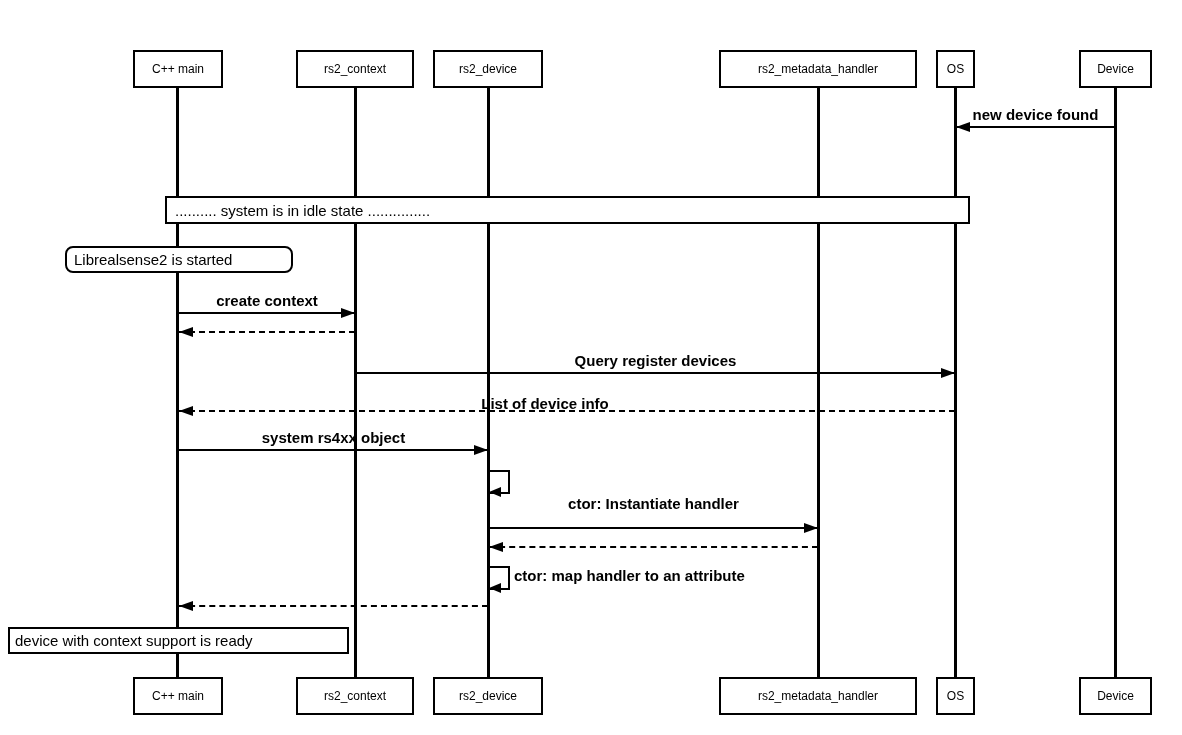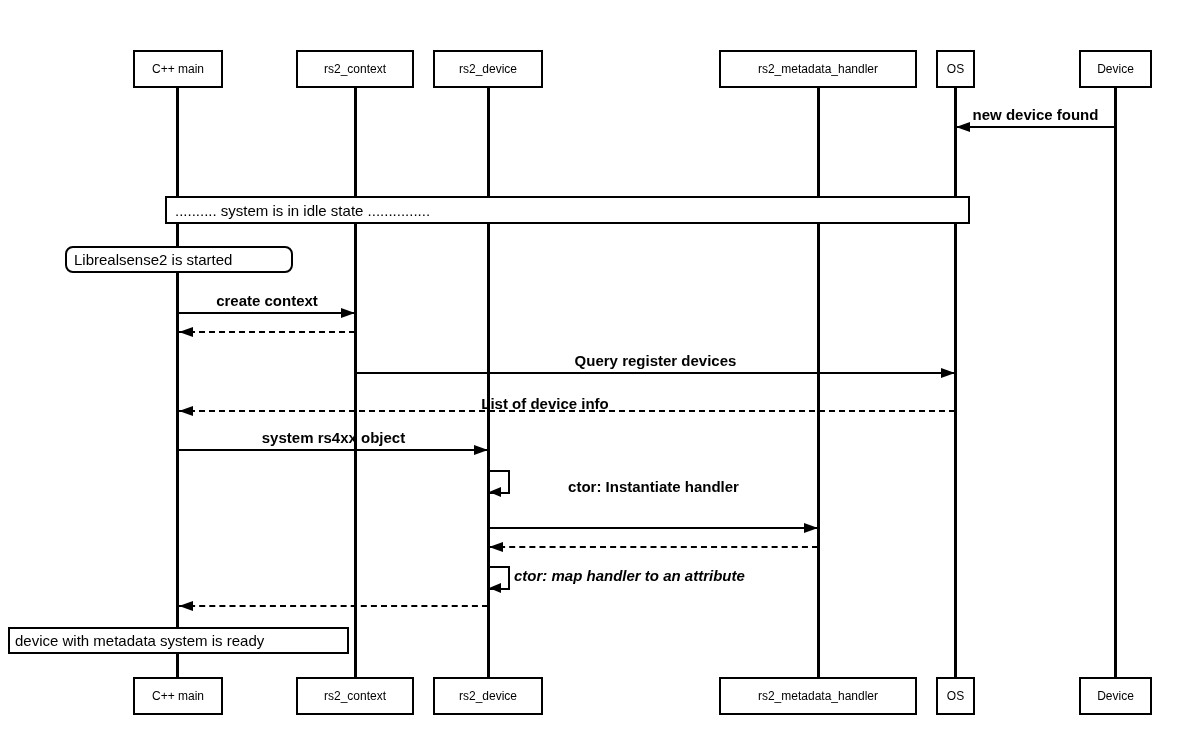--- a/index.html
+++ b/index.html
@@ -122,7 +122,7 @@
 
   <div class="msg" style="left:489px;top:527px;width:329px;"></div>
   <div class="head-r" style="left:804px;top:523px;"></div>
-  <div class="mlabel" style="left:489px;top:478px;width:329px;">ctor: Instantiate handler</div>
+  <div class="mlabel" style="left:489px;top:495px;width:329px;">ctor: Instantiate handler</div>
 
   <div class="msg dashed" style="left:489px;top:546px;width:329px;"></div>
   <div class="head-l" style="left:489px;top:542px;"></div>

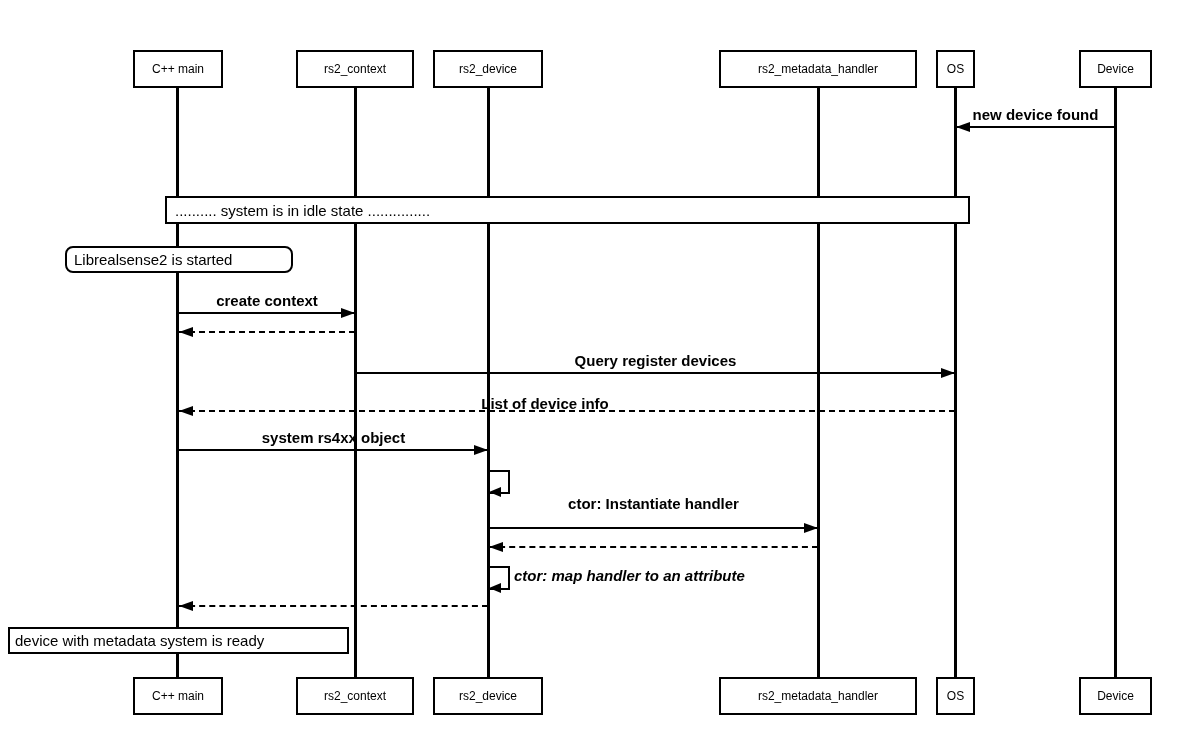--- a/index.html
+++ b/index.html
@@ -129,7 +129,7 @@
 
   <div class="selfloop" style="left:488px;top:566px;"></div>
   <div class="head-l small" style="left:489px;top:583px;"></div>
-  <div class="mlabel left" style="left:514px;top:567px;width:300px;font-style:italic;">ctor: map handler to an attribute</div>
+  <div class="mlabel left" style="left:514px;top:567px;width:300px;">ctor: map handler to an attribute</div>
 
   <div class="msg dashed" style="left:179px;top:605px;width:309px;"></div>
   <div class="head-l" style="left:179px;top:601px;"></div>

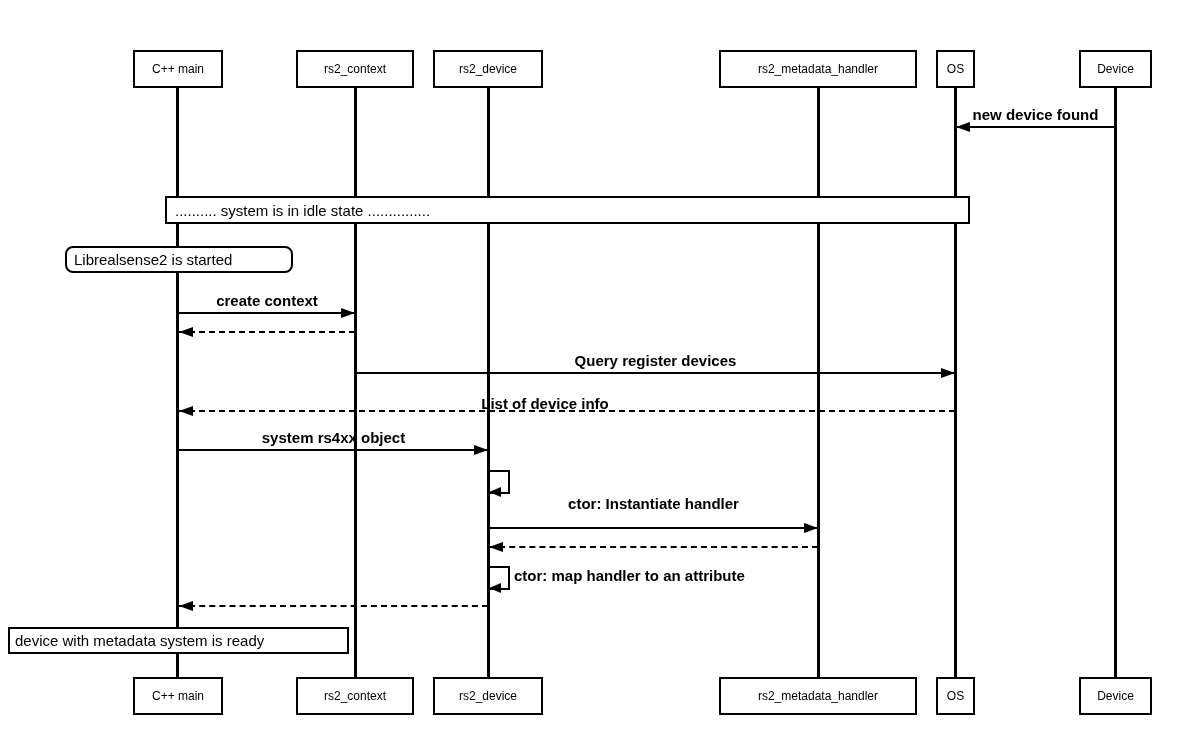--- a/index.html
+++ b/index.html
@@ -91,7 +91,7 @@
     <span>Librealsense2 is started</span>
   </div>
   <div class="note" style="left:8px;top:627px;width:332px;height:23px;padding-left:5px;">
-    <span>device with metadata system is ready</span>
+    <span>device with context support is ready</span>
   </div>
 
   <div class="msg" style="left:956px;top:126px;width:159px;"></div>

